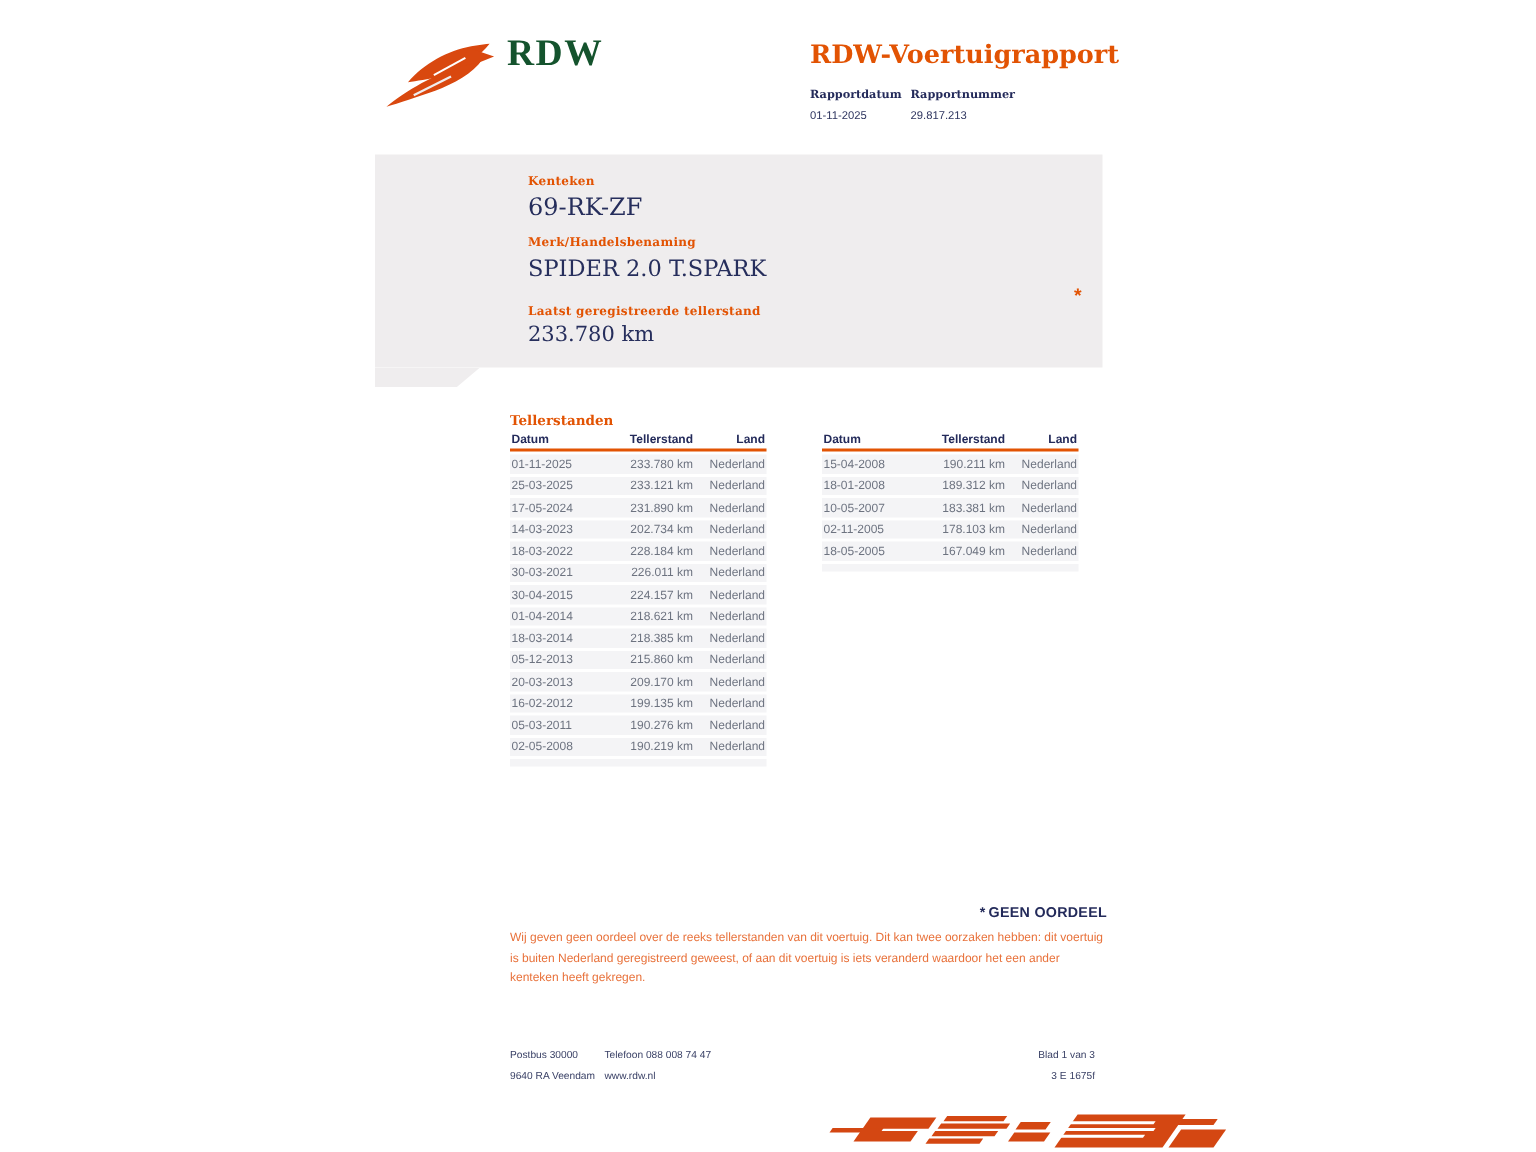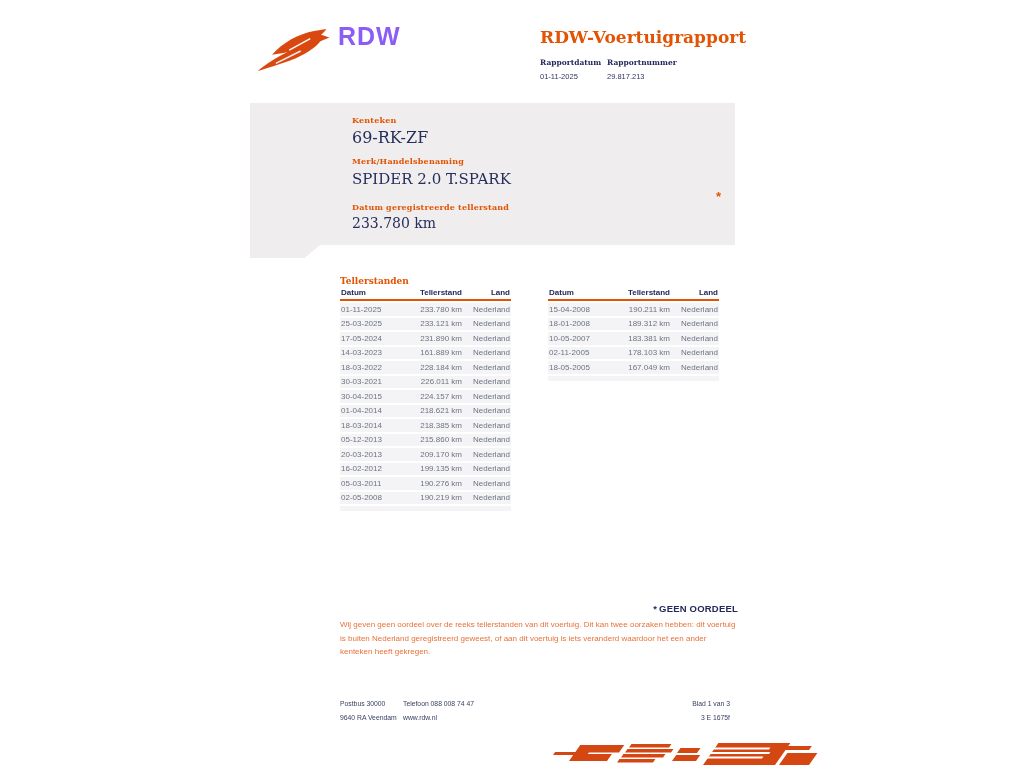--- a/index.html
+++ b/index.html
@@ -9,8 +9,8 @@
 
   
   .logo-bird { position:absolute; left:256px; top:29px; width:76px; height:44px; }
-  .logo-word { position:absolute; left:338px; top:22px; font-family:Liberation Sans, sans-serif;
-               font-weight:bold; font-size:25px; color:#8b5cf6; letter-spacing:1px; }
+  .logo-word { position:absolute; left:338px; top:22px; font-family:Liberation Serif, serif;
+               font-weight:bold; font-size:25px; color:#14532d; letter-spacing:1px; }
   .report-title { position:absolute; left:540px; top:27px; font-family:"DejaVu Serif", serif;
                   font-weight:bold; font-size:17px; color:#e25303; }
   .meta { position:absolute; left:540px; top:58px; display:flex; }

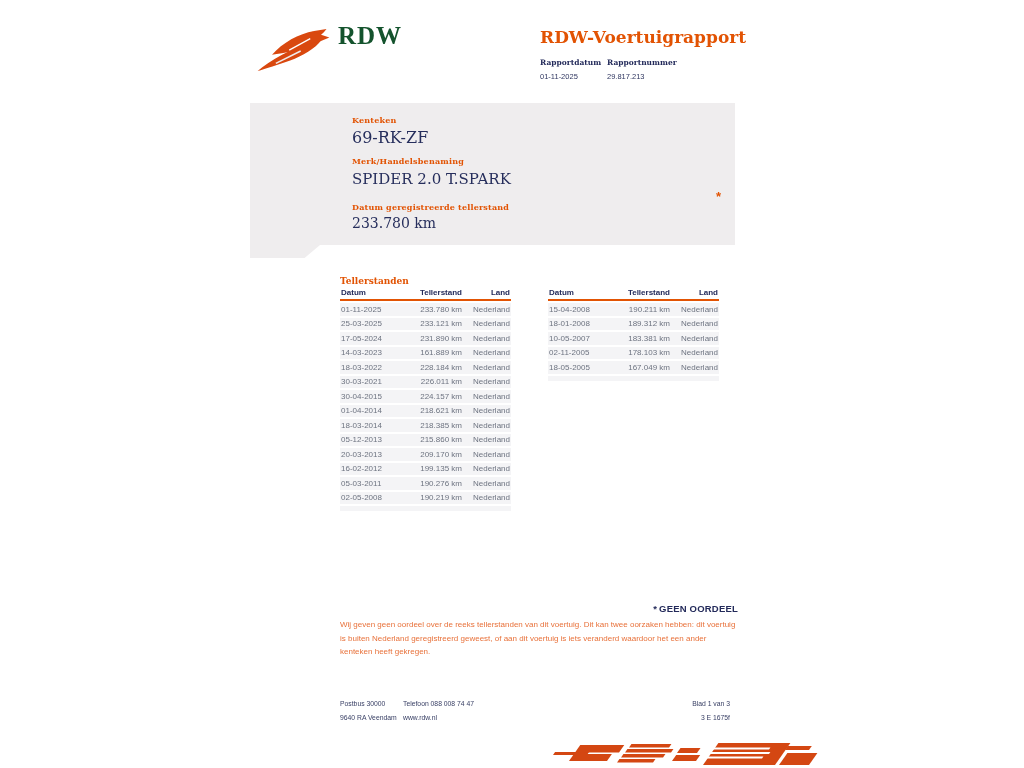--- a/index.html
+++ b/index.html
@@ -103,7 +103,7 @@
       <div class="merk">
         <div>SPIDER 2.0 T.SPARK</div>
       </div>
-      <div class="olabel">Datum geregistreerde tellerstand</div>
+      <div class="olabel">Laatst geregistreerde tellerstand</div>
       <div class="odometer">233.780 km</div>
     </div>
     <div class="oordeel-star">*</div>

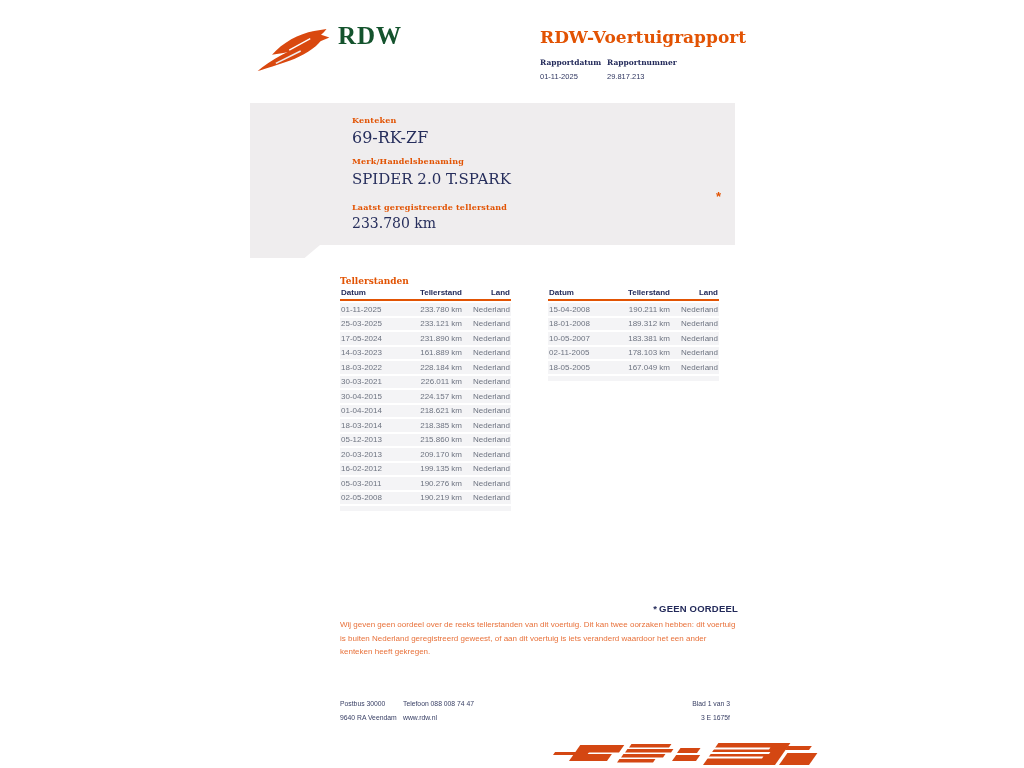--- a/index.html
+++ b/index.html
@@ -135,7 +135,7 @@
         </div>
         <div class="mrow">
           <span class="c0">14-03-2023</span>
-          <span class="c1">161.889 km</span>
+          <span class="c1">202.734 km</span>
           <span class="c2">Nederland</span>
         </div>
         <div class="mrow">

